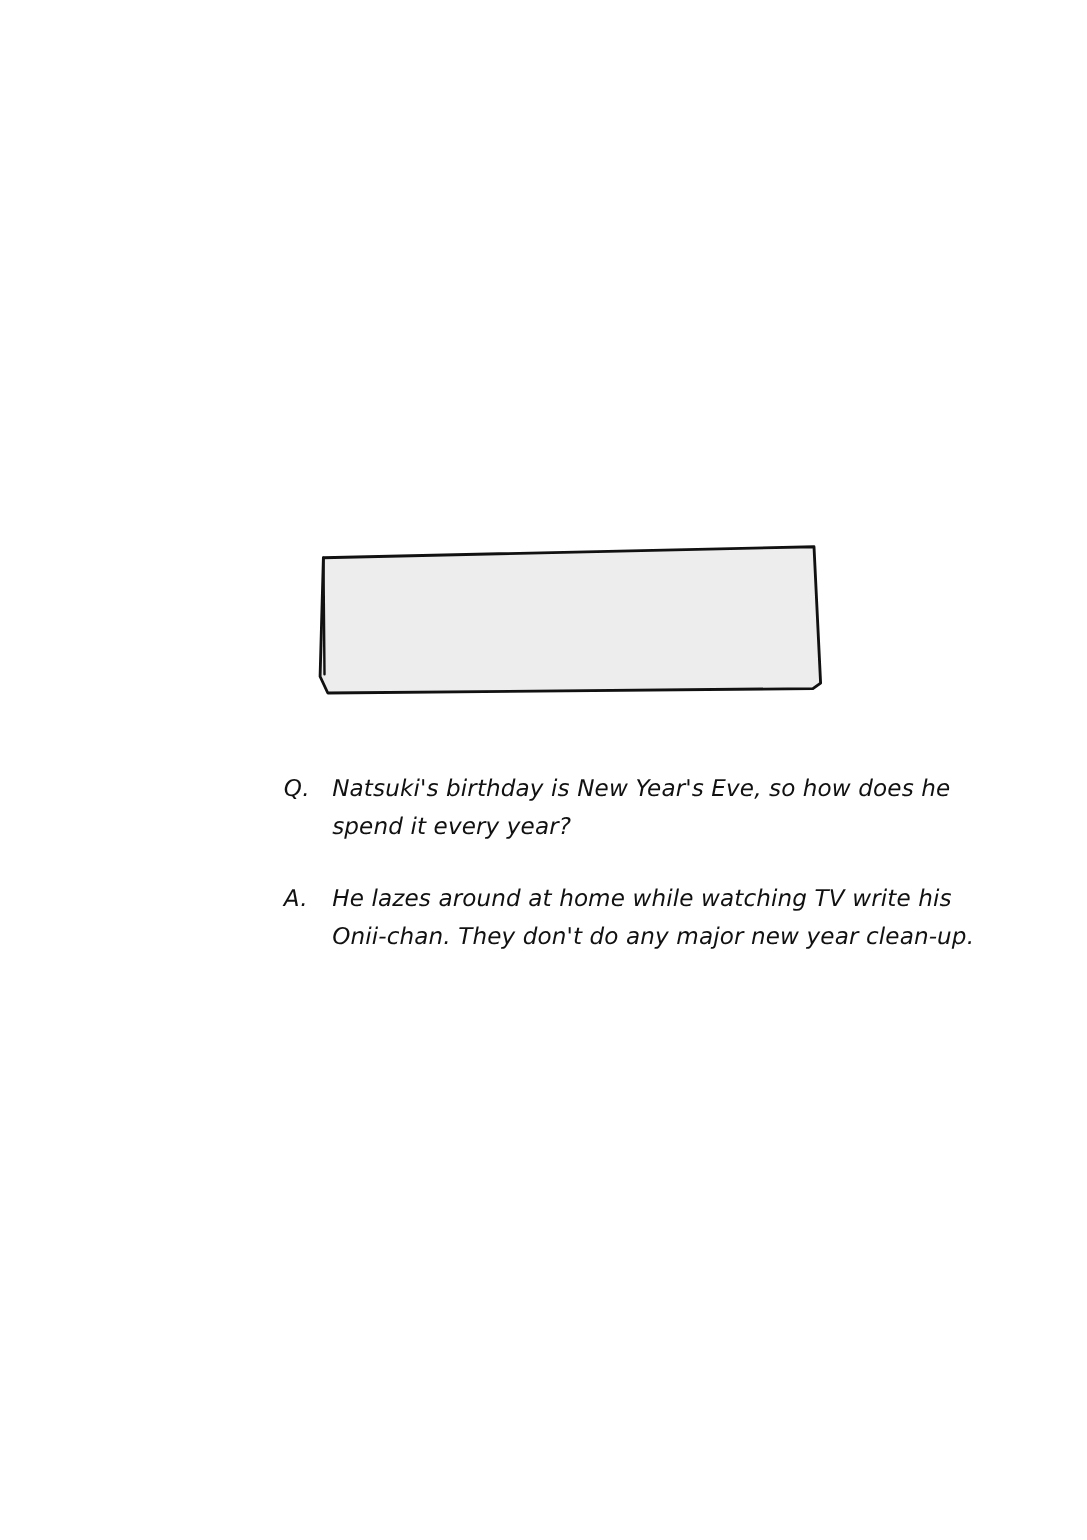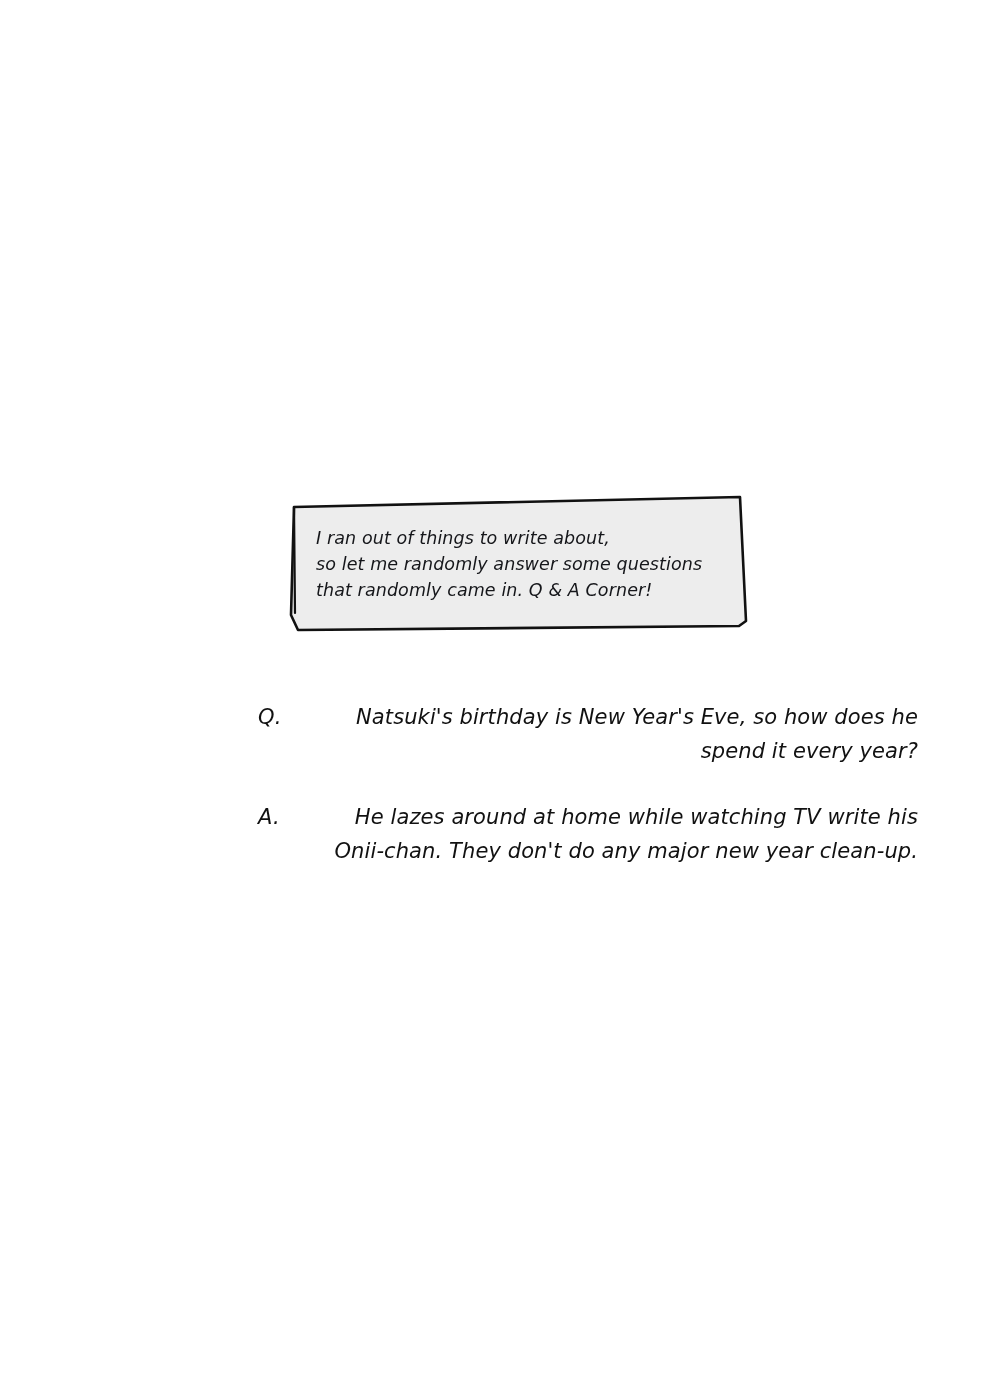--- a/index.html
+++ b/index.html
@@ -94,9 +94,6 @@
       <path d="M6,14 L452,4 L458,128 L451,133 L10,137 L3,122 Z" fill="#ededed" stroke="#111111" stroke-width="2.6" stroke-linejoin="round" stroke-linecap="round"></path>
       <path d="M6,14 L7,120" fill="none" stroke="#111111" stroke-width="2.2" stroke-linecap="round"></path>
     </svg>
-    <div class="note-text">I ran out of things to write about,
-so let me randomly answer some questions
-that randomly came in. Q &amp; A Corner!</div>
   </div>
 
   <div class="qa-block">

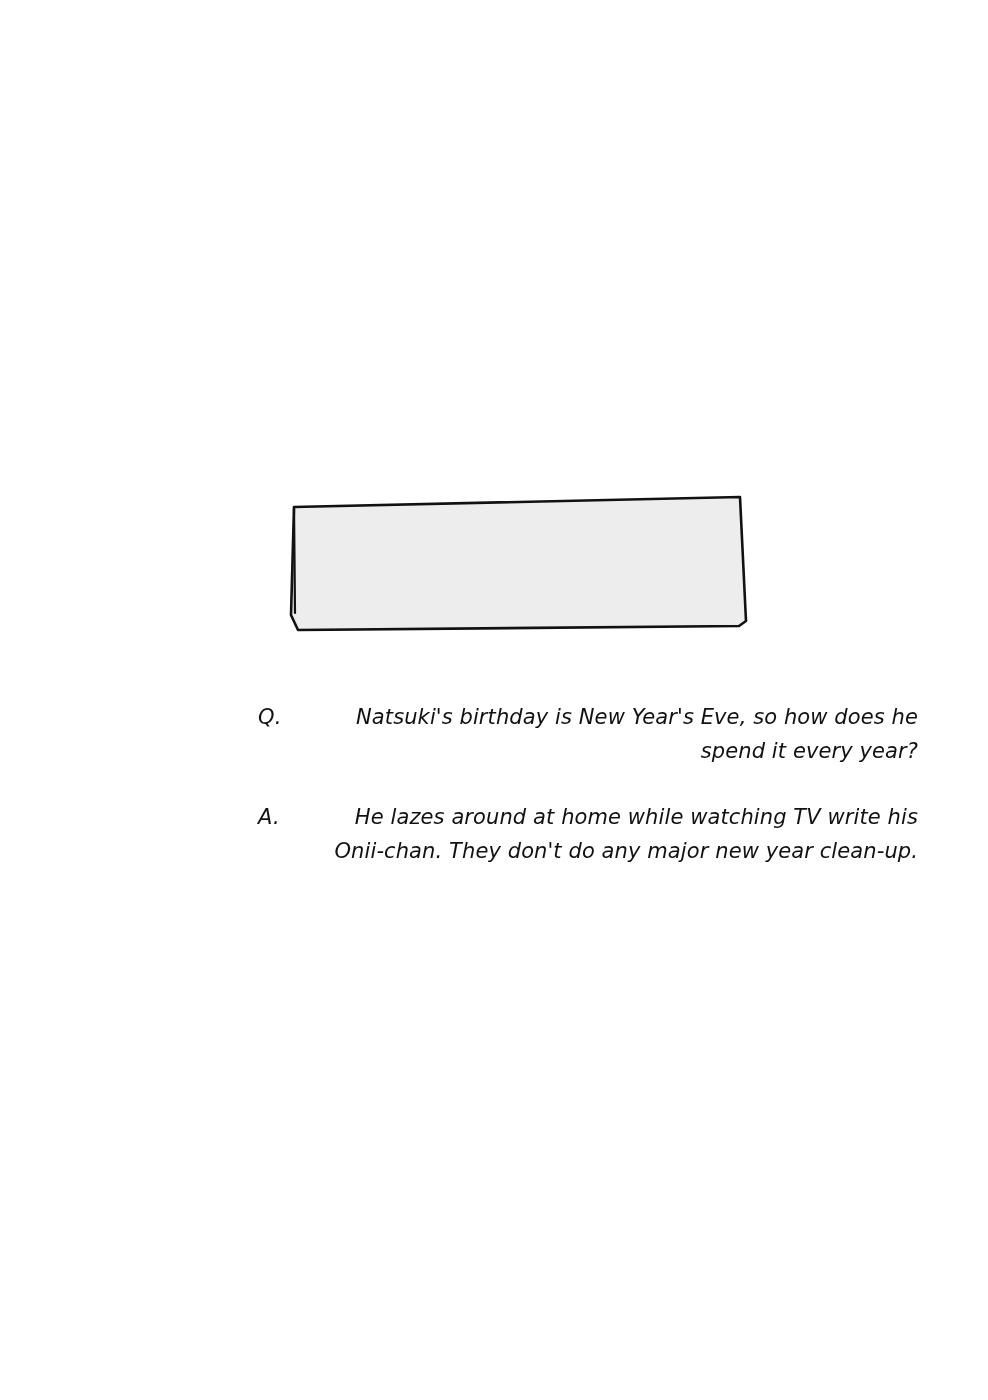--- a/index.html
+++ b/index.html
@@ -81,7 +81,6 @@
     color: #111111;
     letter-spacing: 0.1px;
     white-space: pre-line;
-    text-align: right;
   }
 </style>
 </head>

